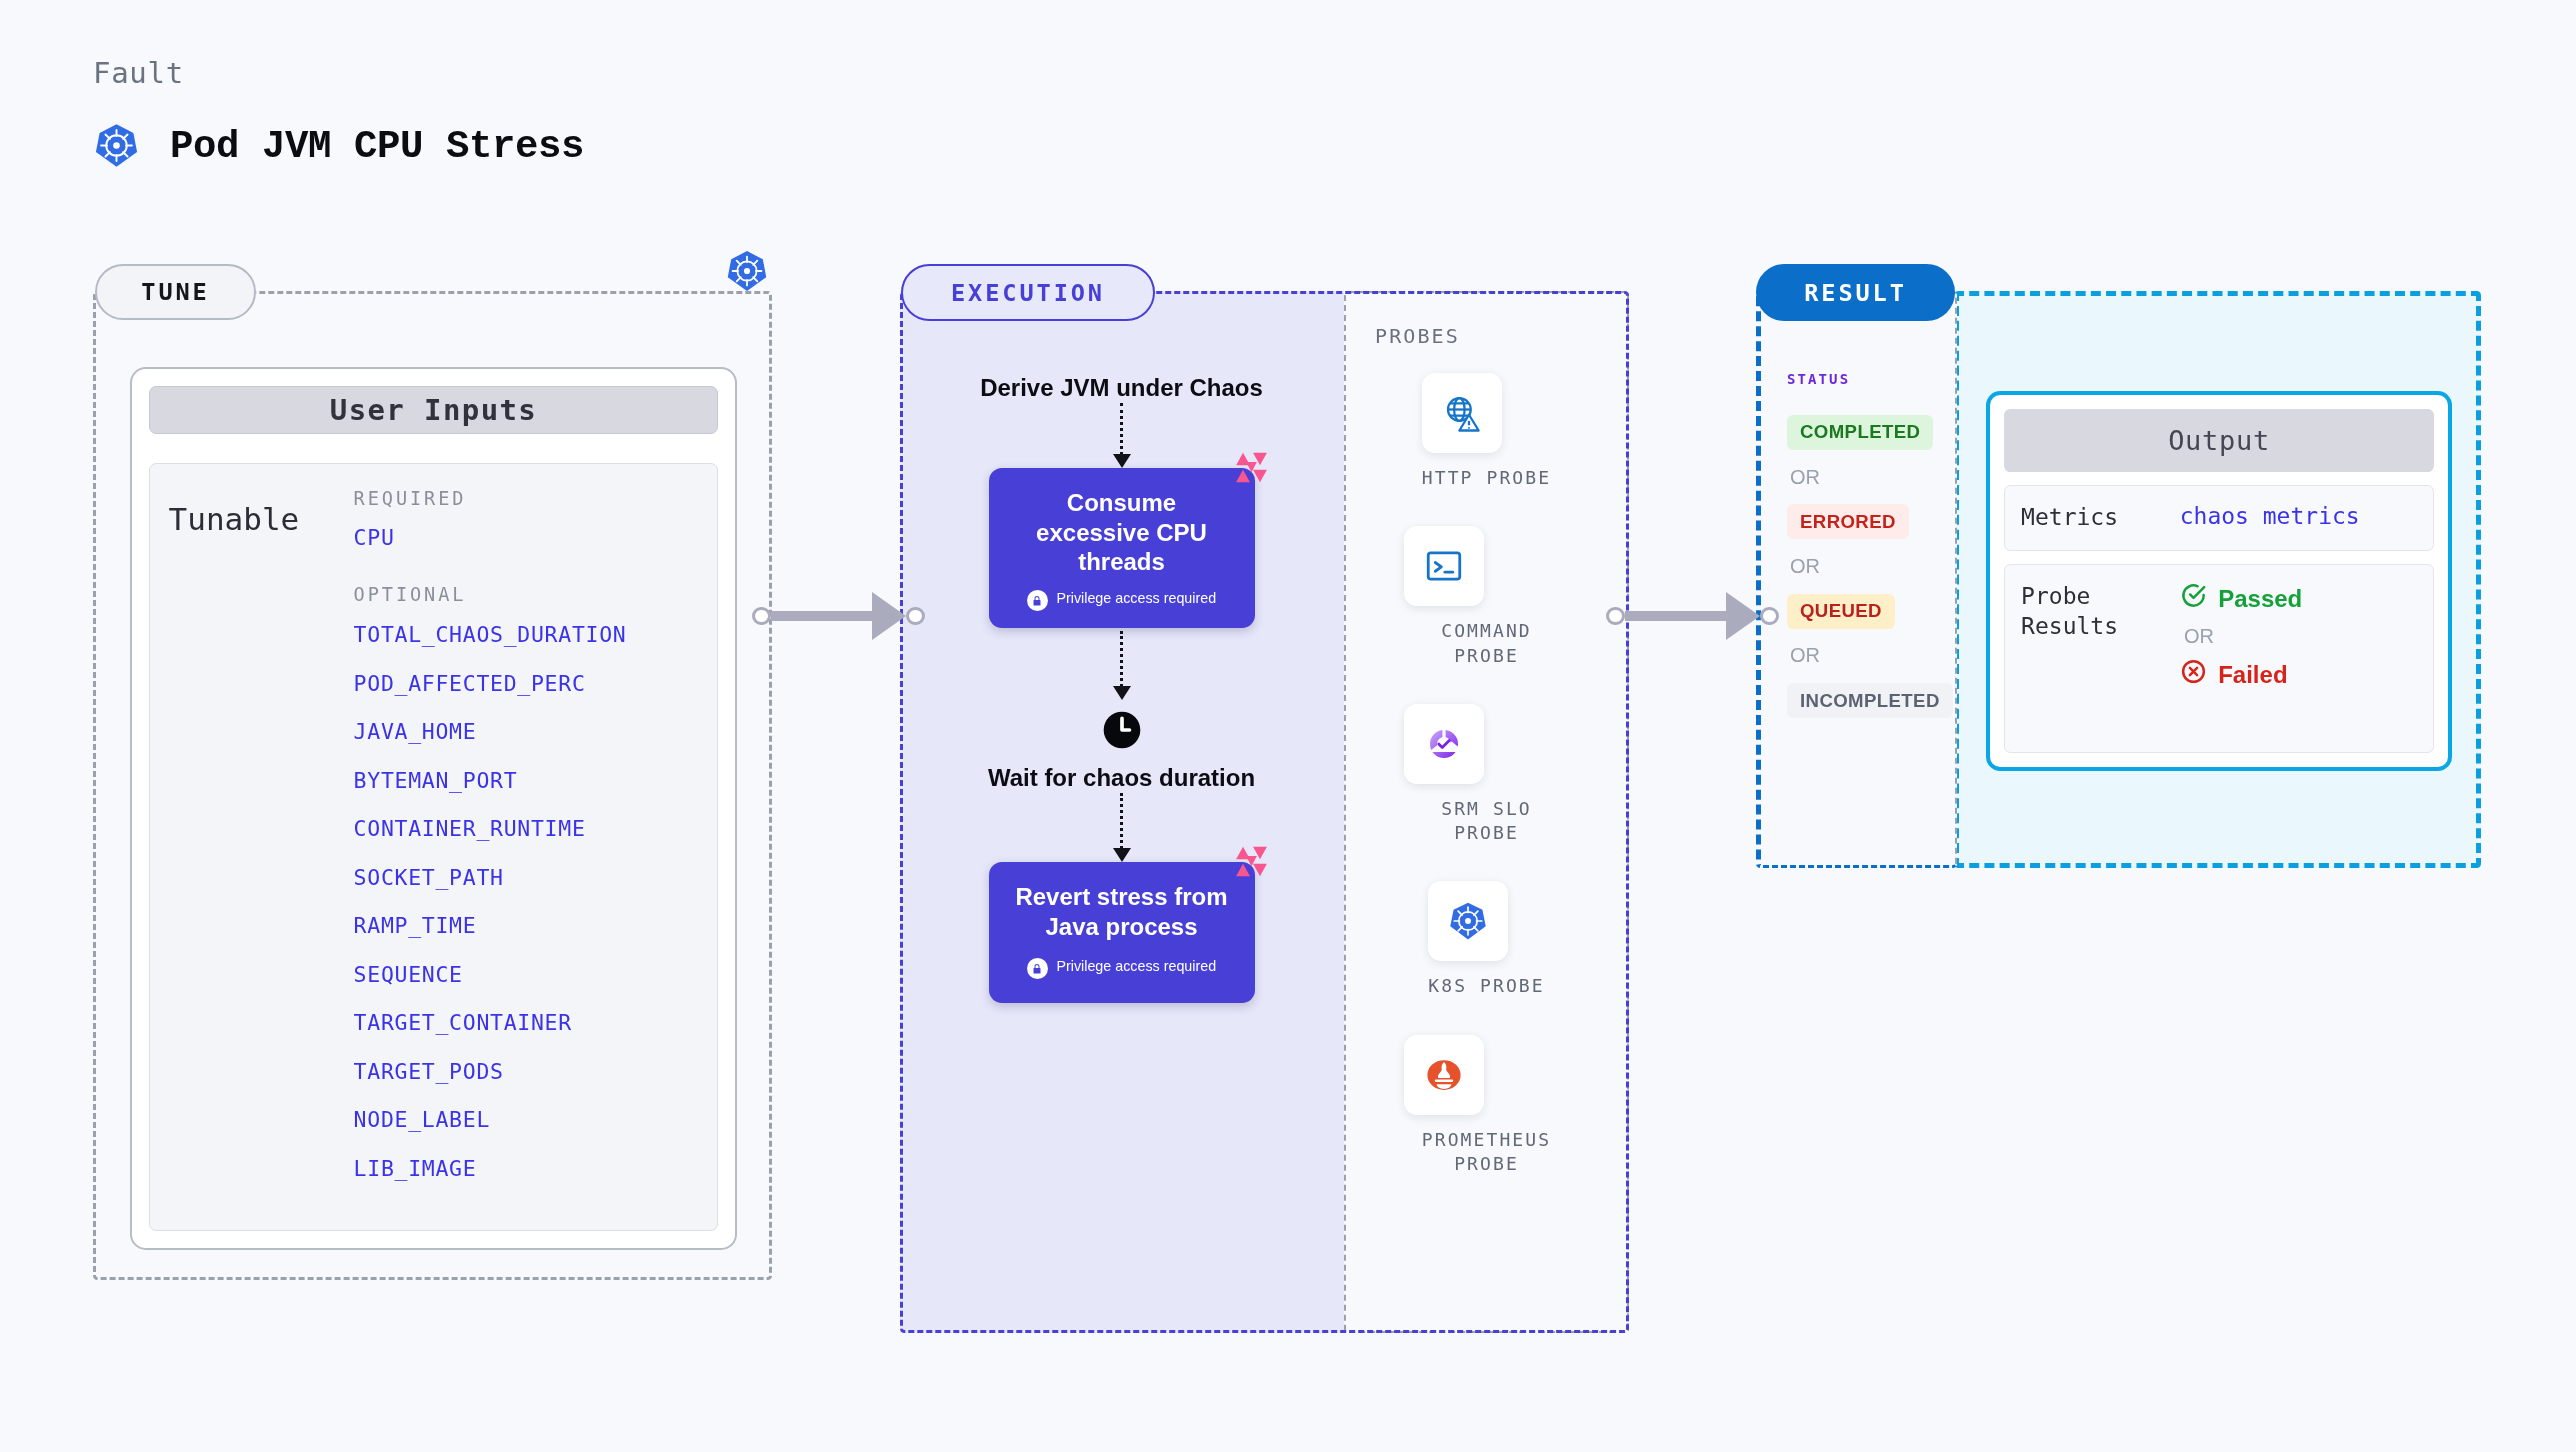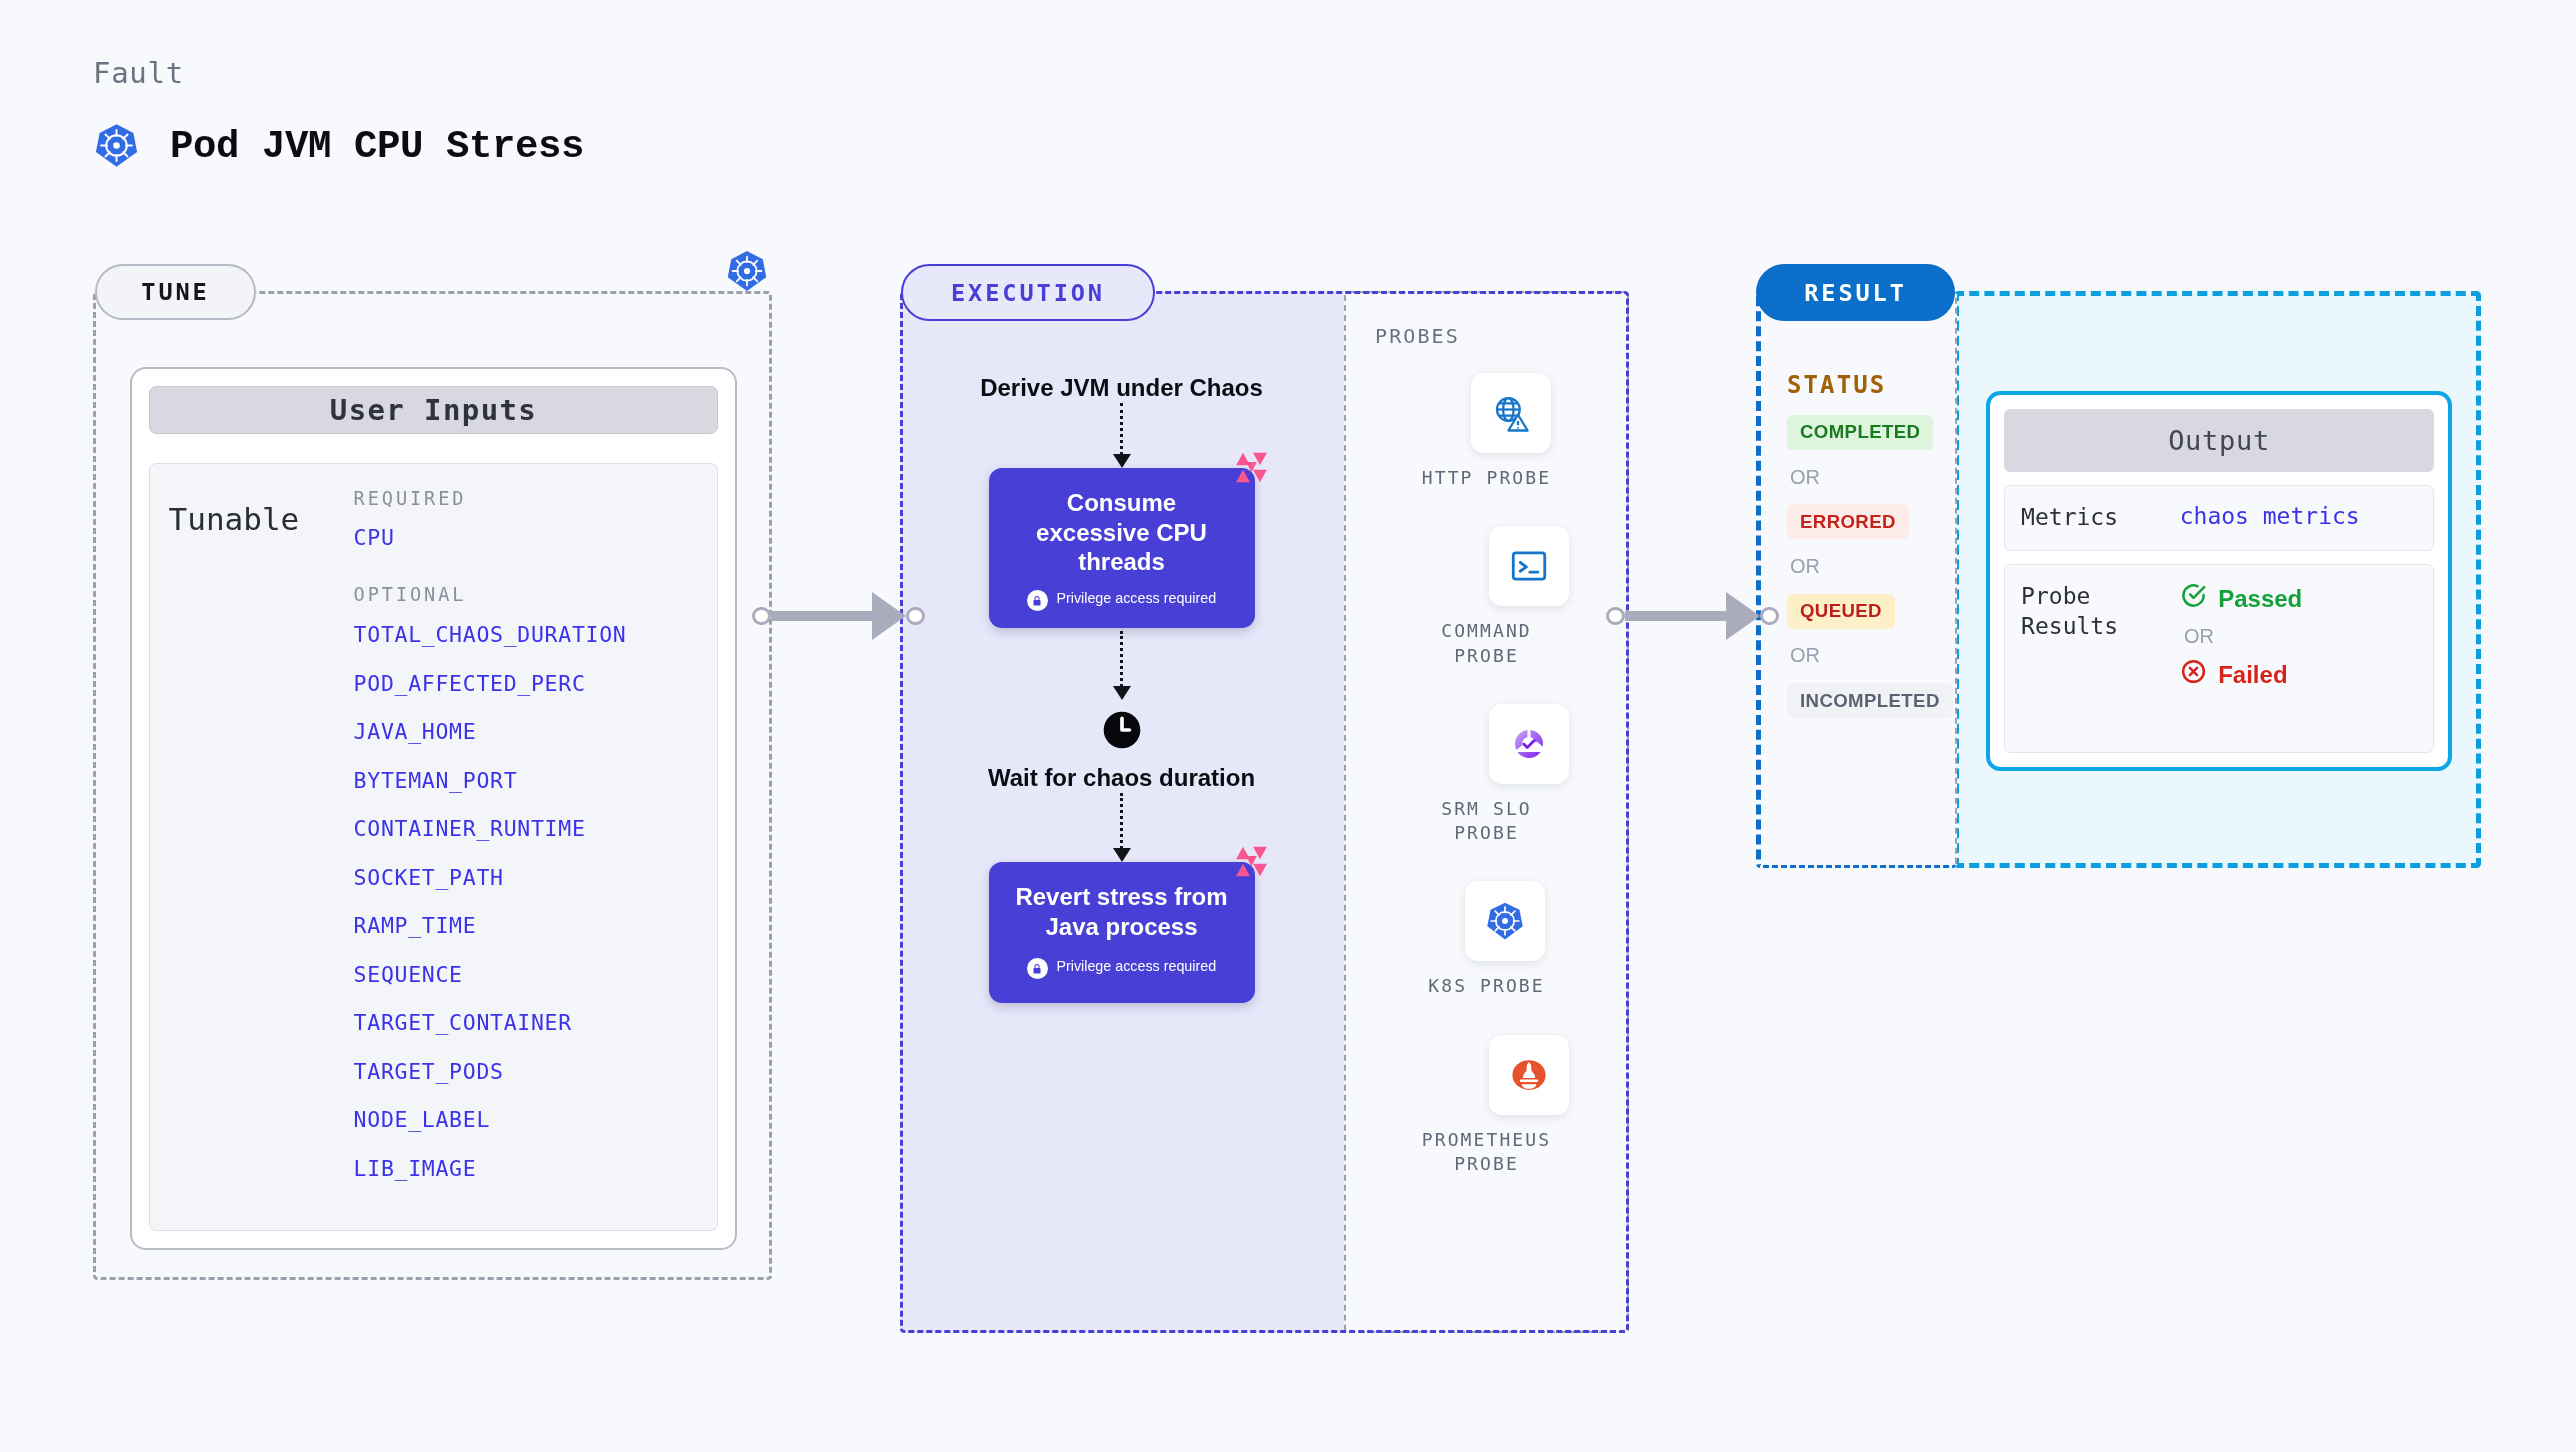--- a/index.html
+++ b/index.html
@@ -154,8 +154,8 @@
   
   .status-label {
     position: absolute; left: 1787px; top: 371px;
-    font-family: "DejaVu Sans Mono", monospace; font-size: 24px;
-    color: #a16207; letter-spacing: 2.1px; font-weight: 700;
+    font-family: "DejaVu Sans Mono", monospace; font-size: 14px;
+    color: #6d28d9; letter-spacing: 2.1px; font-weight: 700;
   }
   .status-list { position: absolute; left: 1787px; top: 415px; width: 165px; }
   .st-chip {

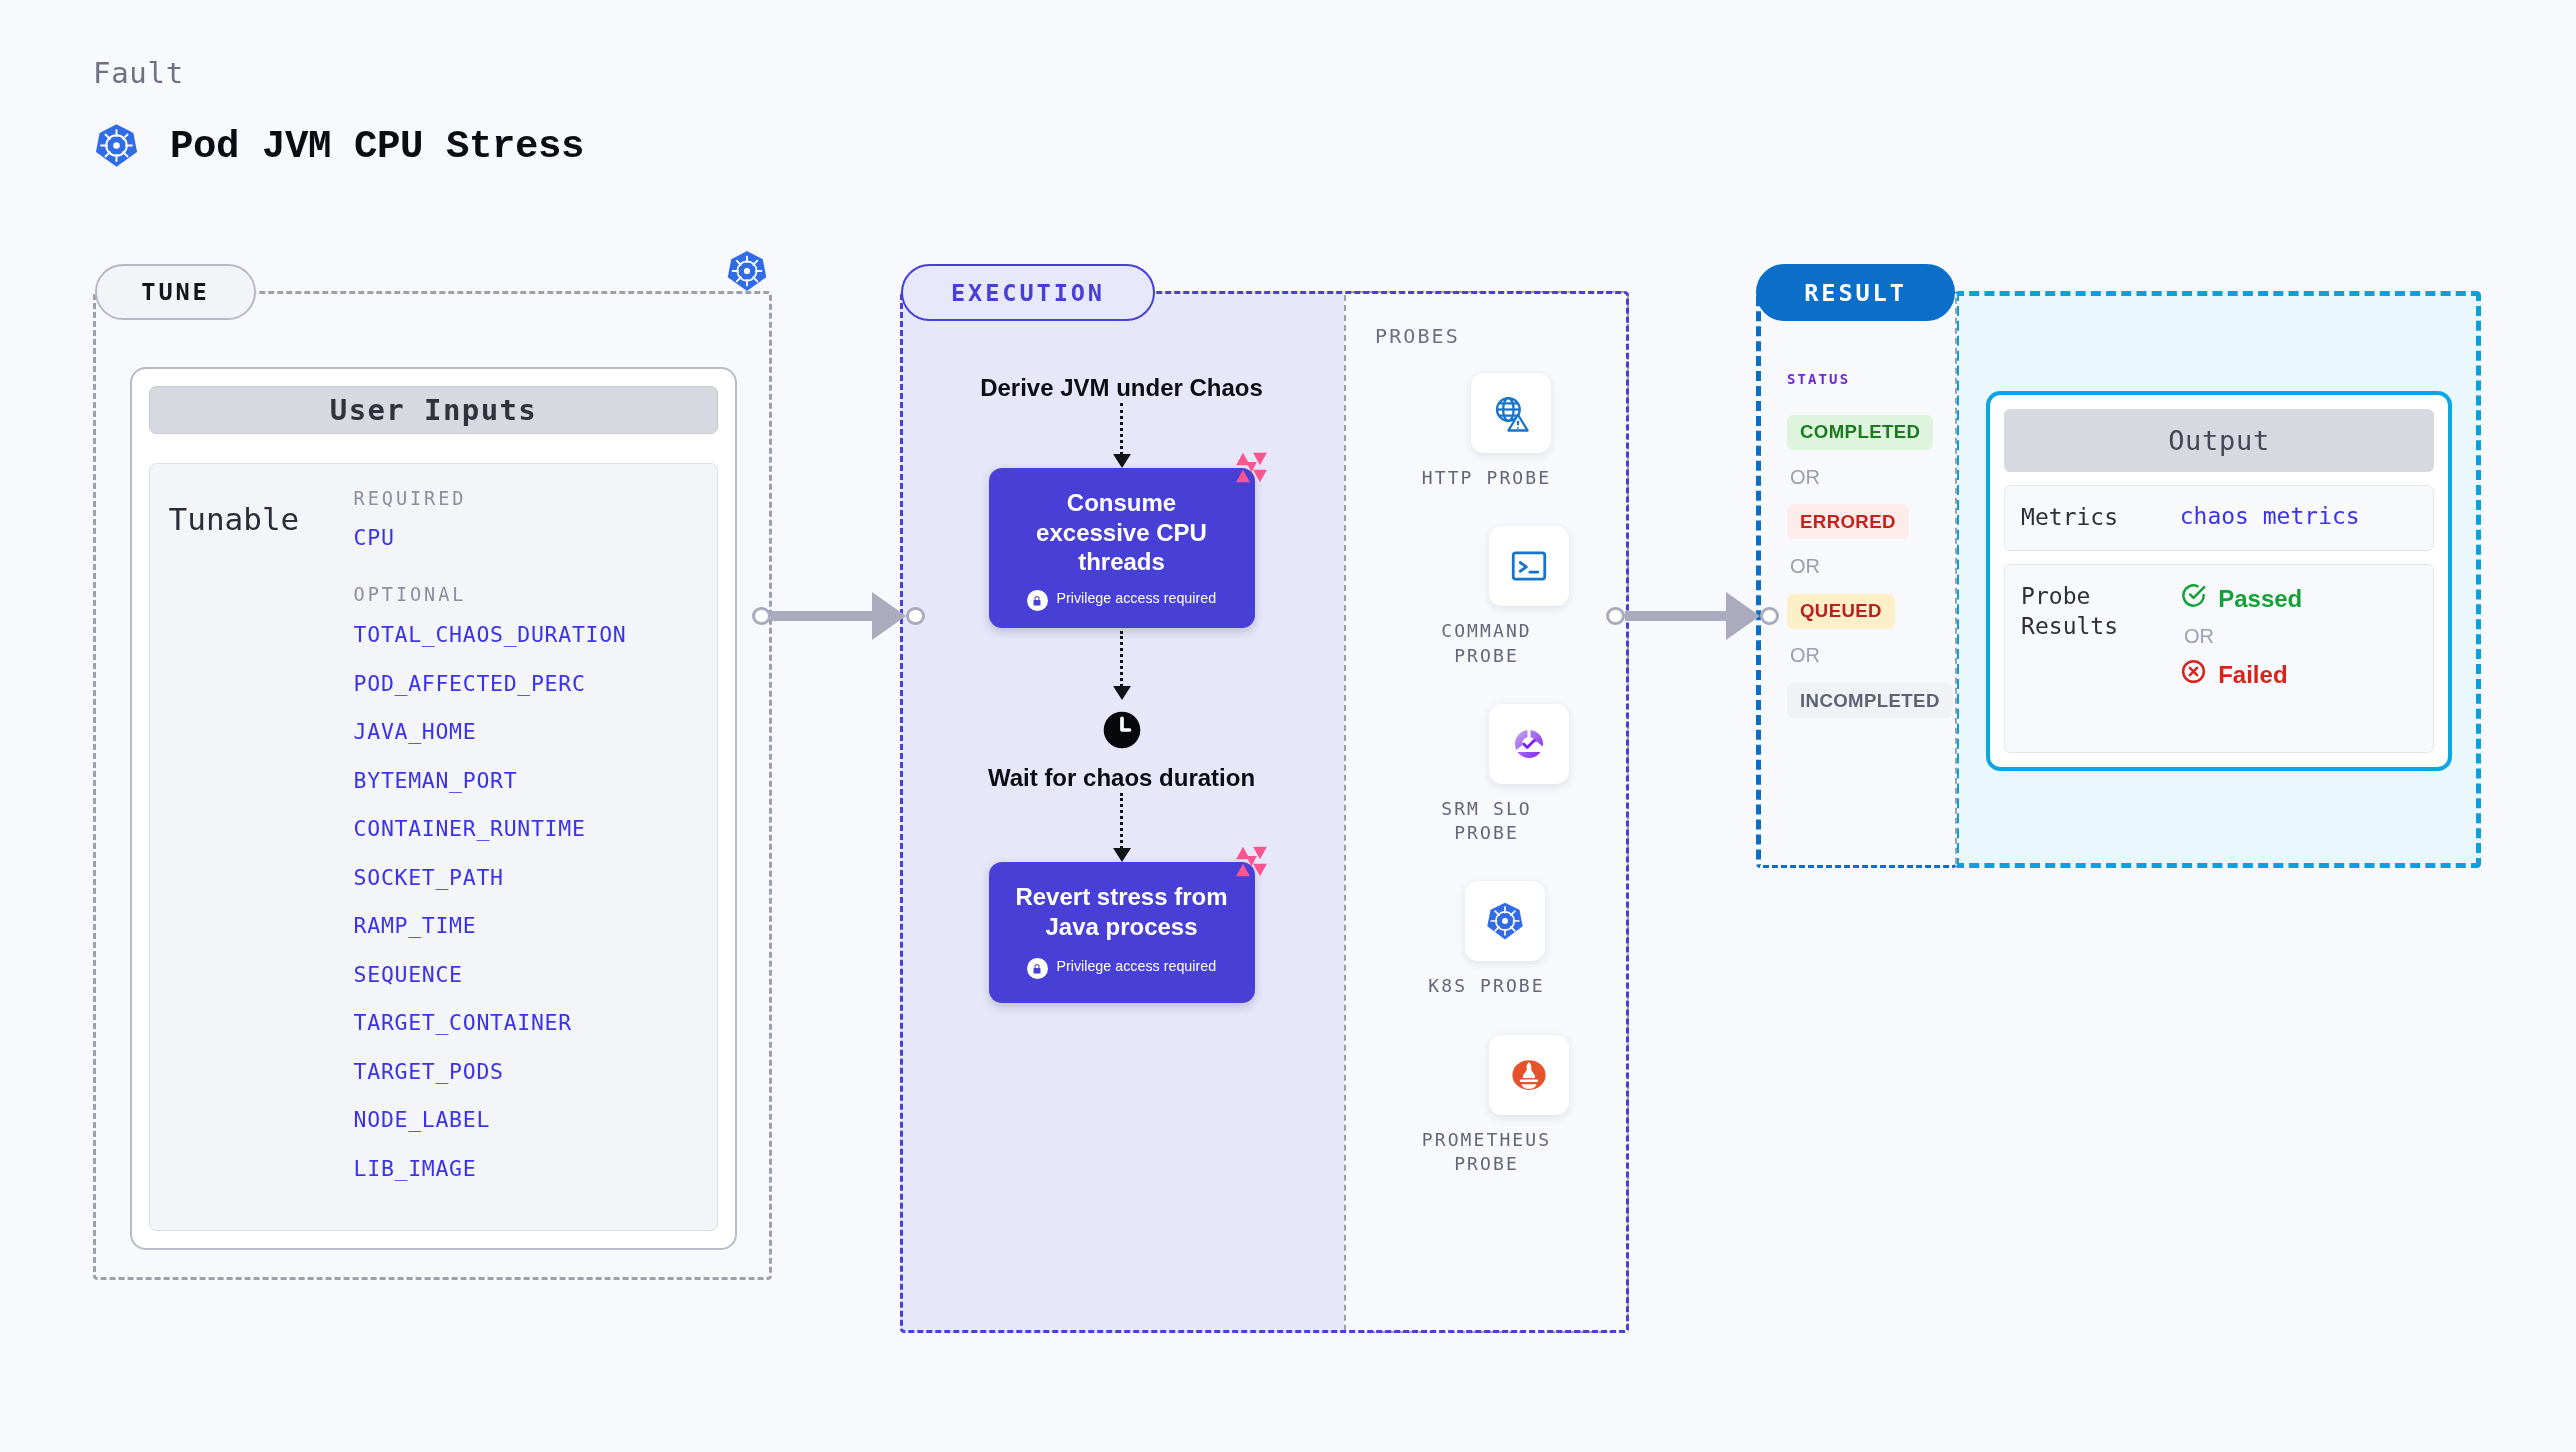--- a/index.html
+++ b/index.html
@@ -140,7 +140,7 @@
     position: absolute; left: 1344px; top: 373px; width: 285px;
     display: flex; flex-direction: column; align-items: center; gap: 36px;
   }
-  .probe { display: flex; flex-direction: column; align-items: flex-end; gap: 13px; cursor: pointer; }
+  .probe { display: flex; flex-direction: column; align-items: flex-start; gap: 13px; cursor: pointer; }
   .probe-ic {
     width: 80px; height: 80px; border-radius: 13px; background: #ffffff;
     display: flex; align-items: center; justify-content: center;

